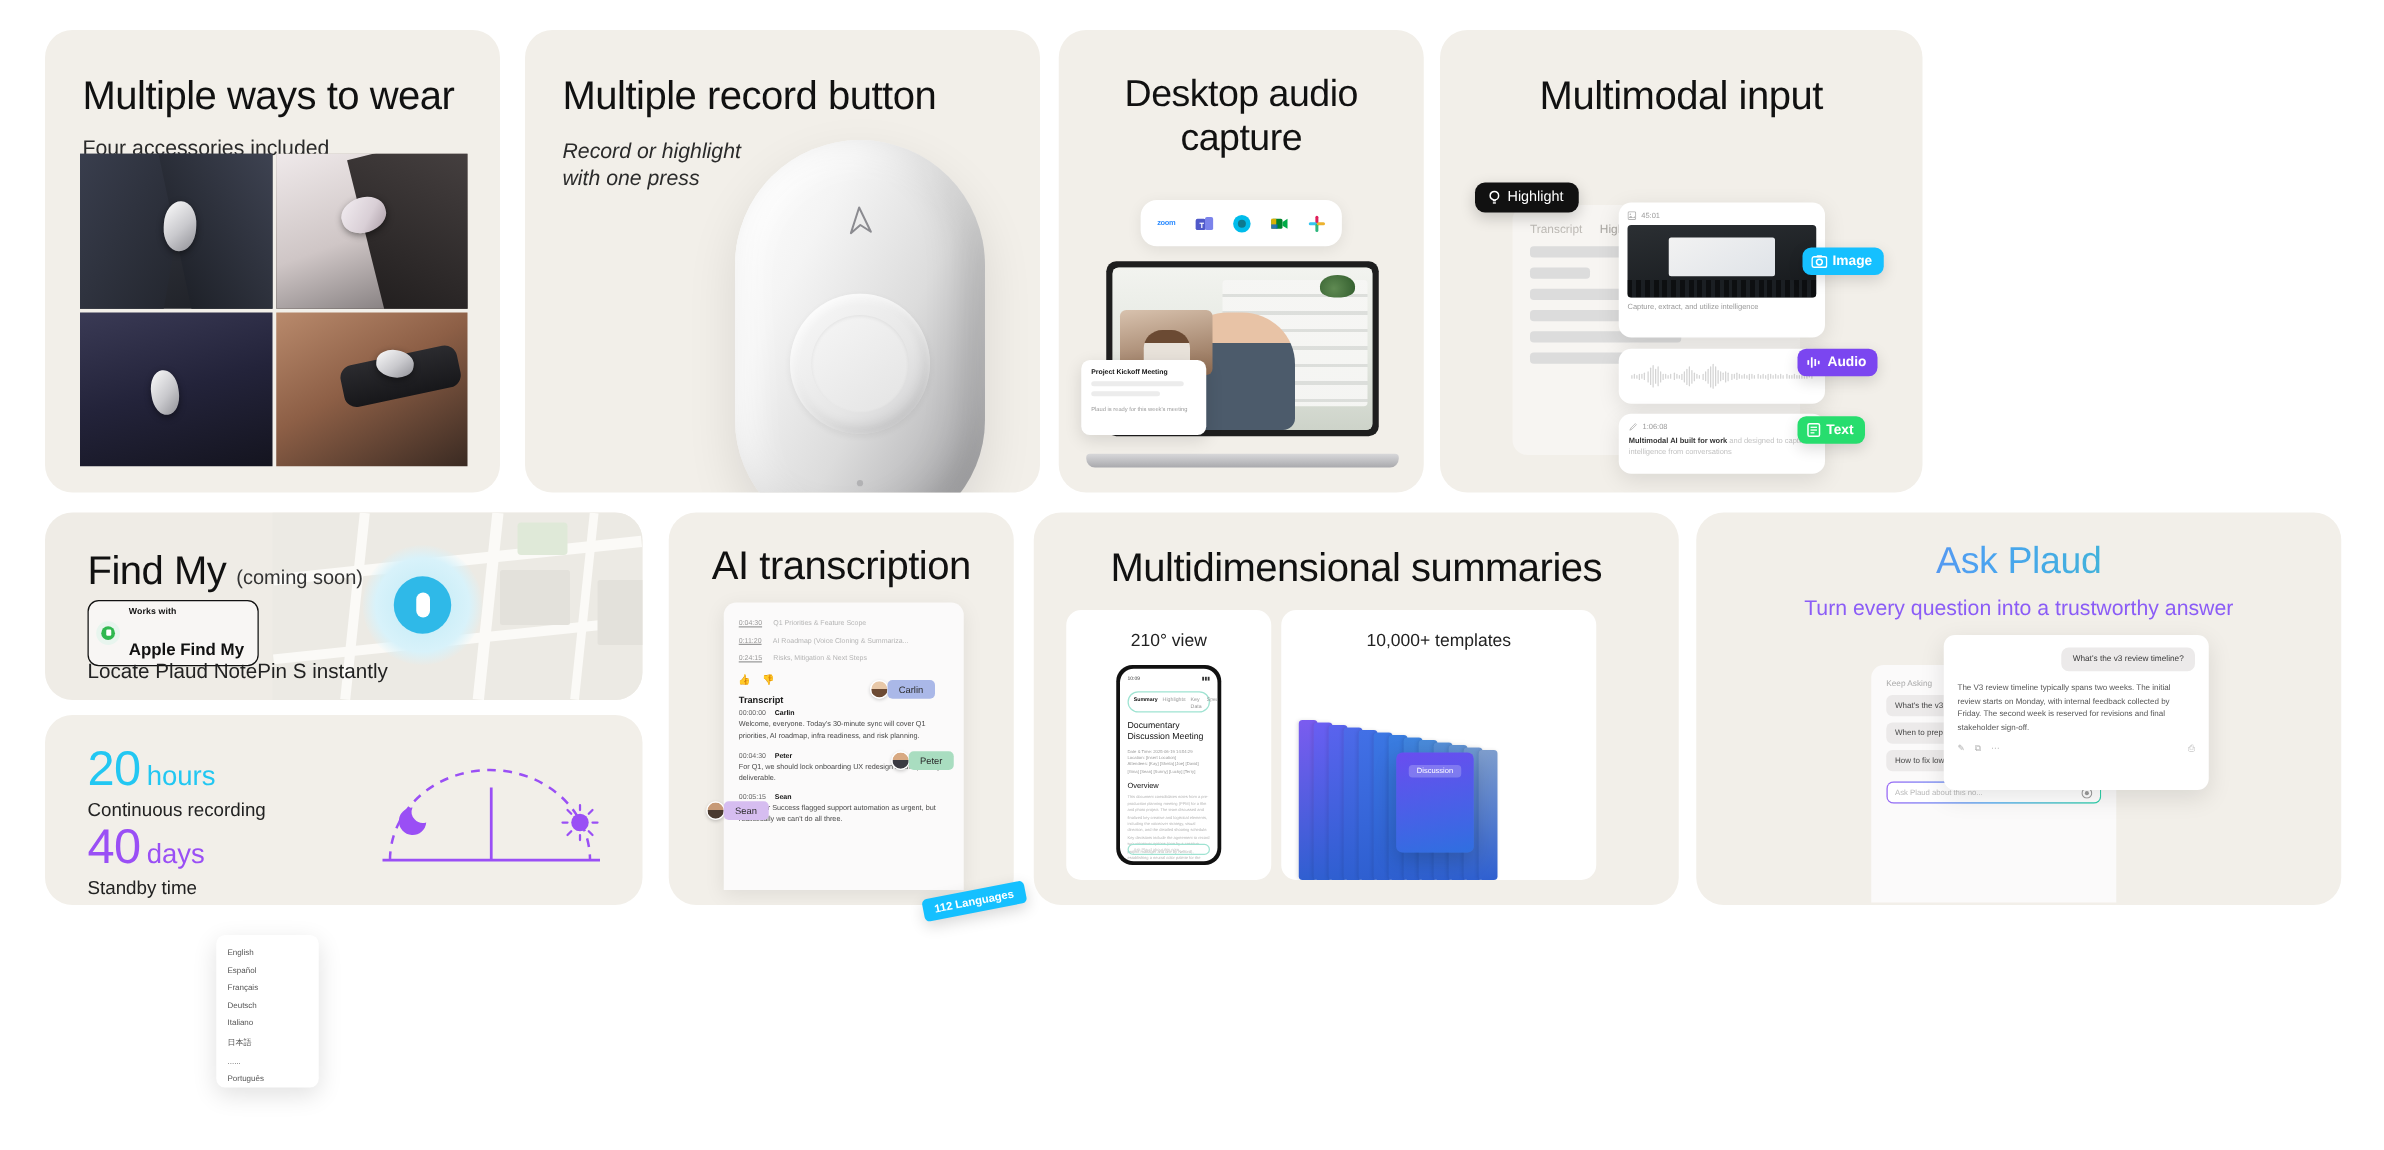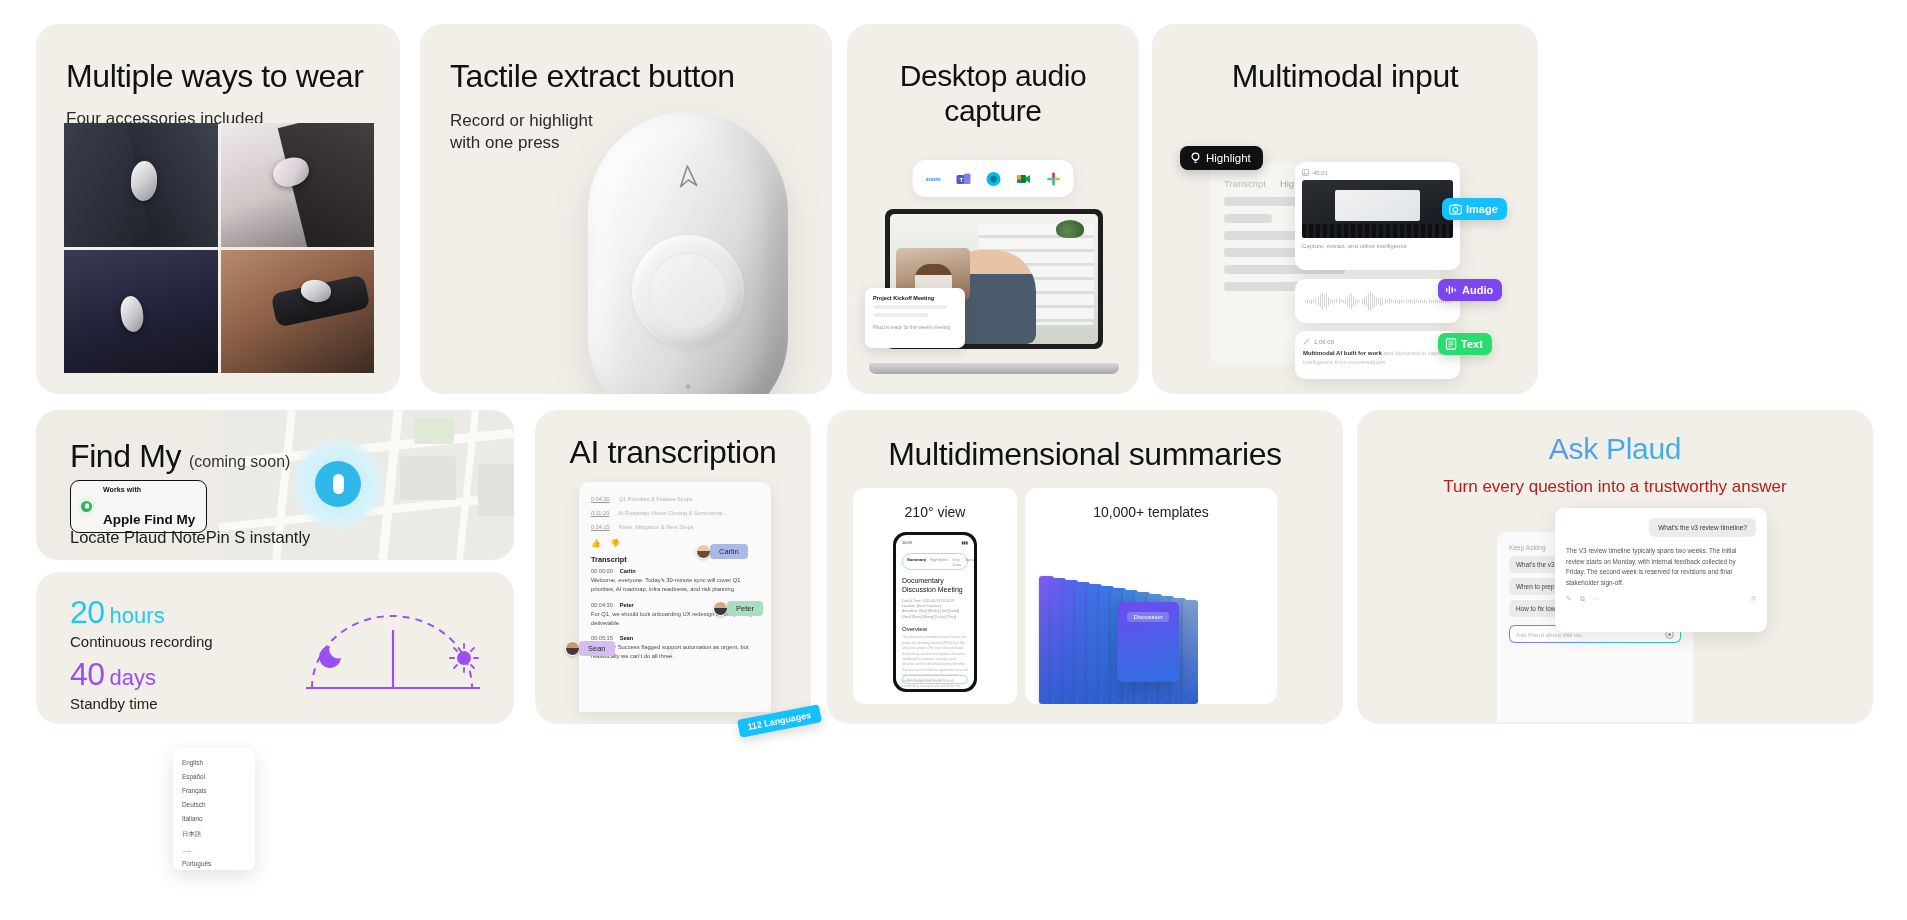--- a/index.html
+++ b/index.html
@@ -290,7 +290,7 @@
   </div>
 
   <div class="card" id="c-tactile">
-    <div class="h1 t">Tactile extract button</div>
+    <div class="h1 t">Multiple record button</div>
     <div class="sub s" style="white-space:pre-line">Record or highlight
 with one press</div>
     <div class="device">

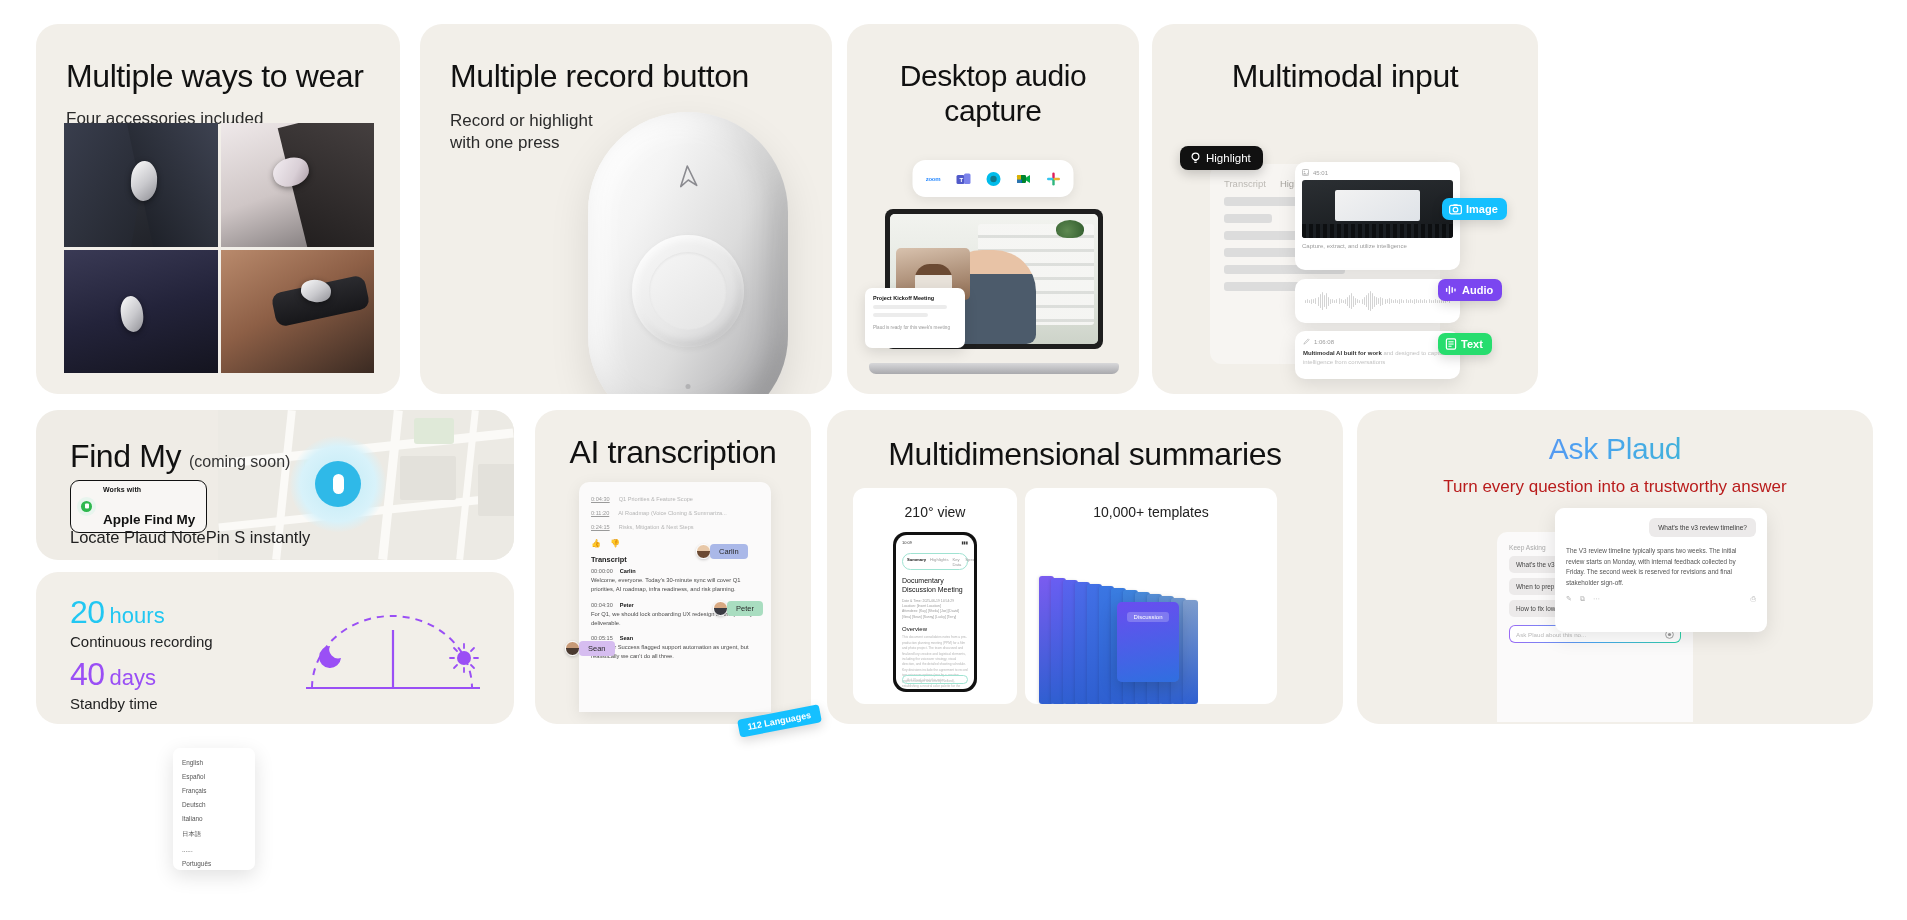--- a/index.html
+++ b/index.html
@@ -48,7 +48,7 @@
   
   #c-tactile { left:420px; top:24px; width:412px; height:370px; }
   #c-tactile .t { margin:34px 0 0 30px; }
-  #c-tactile .s { margin:14px 12px 0 30px; }
+  #c-tactile .s { margin:14px 12px 0 30px;font-style:italic; }
   .device { position:absolute; left:168px; top:88px; width:200px; height:320px;
             border-radius:100px 100px 96px 96px;
             background:linear-gradient(118deg,#ffffff 0%,#f4f4f4 28%,#dcdcdc 58%,#b9b9bb 82%,#9a9a9d 100%);

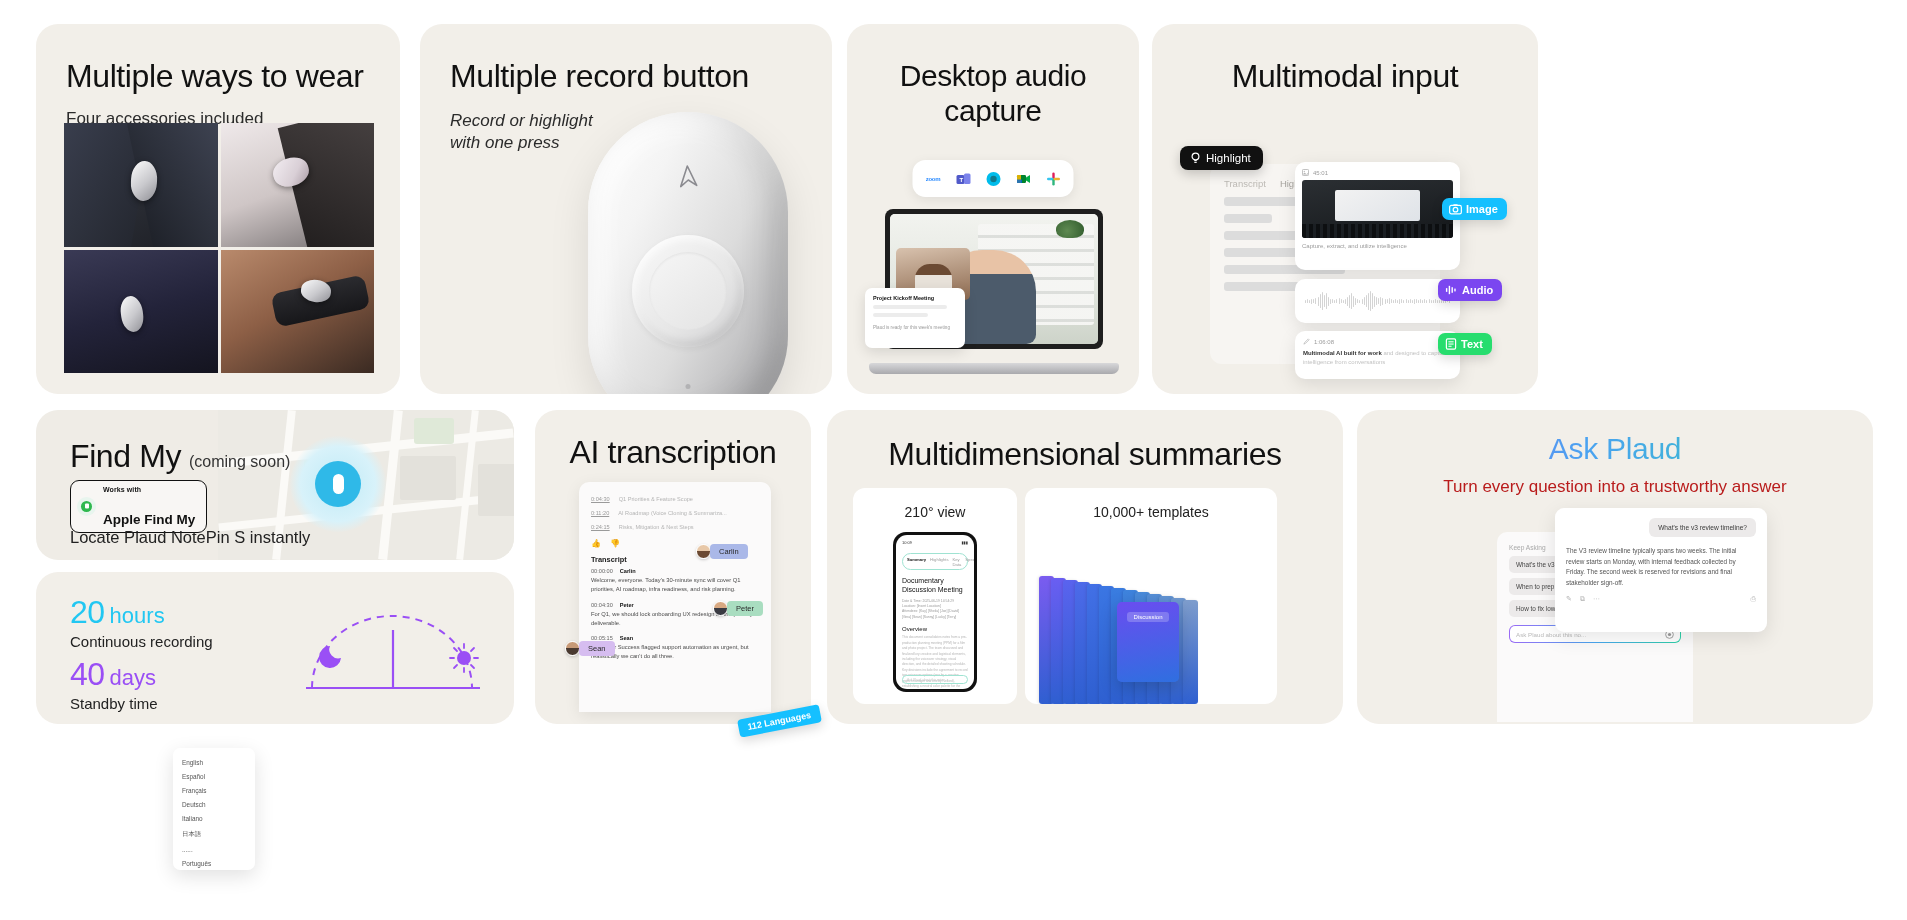--- a/index.html
+++ b/index.html
@@ -241,7 +241,7 @@
   .ask-t { text-align:center; margin-top:22px; font-size:30px; font-weight:400; letter-spacing:-.3px;
            background:linear-gradient(90deg,#8b6bf5 0%,#4aa3f0 45%,#2fd0b0 100%);
            -webkit-background-clip:text; background-clip:text; color:transparent; }
-  .ask-s { text-align:center; margin-top:10px; font-size:17px; color:#b91c1c; line-height:1.35; }
+  .ask-s { text-align:center; margin-top:10px; font-size:17px; color:#8b5cf6; line-height:1.35; }
   .ask-panel { position:absolute; left:140px; top:122px; width:196px; height:190px; background:#fbfafa;
                border-radius:10px 10px 0 0; padding:12px 12px 0; overflow:hidden; }
   .ask-k { font-size:6.6px; color:#a9a9a9; }

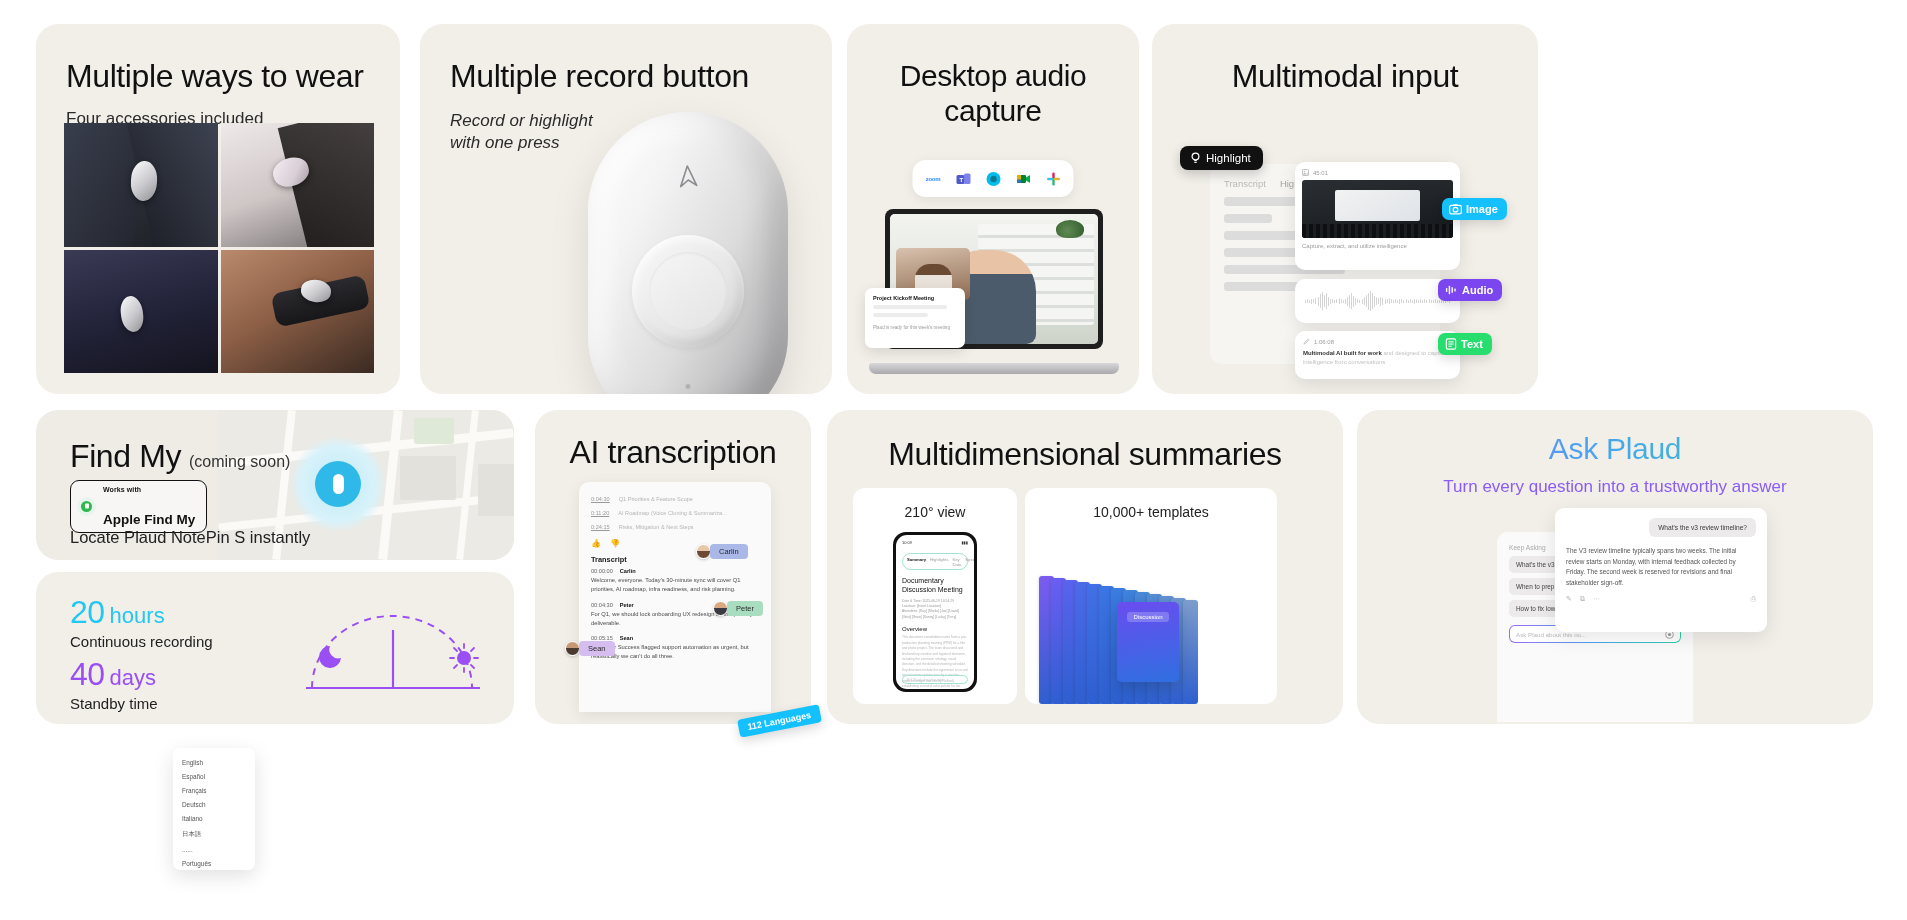--- a/index.html
+++ b/index.html
@@ -173,7 +173,7 @@
   
   #c-batt { left:36px; top:572px; width:478px; height:152px; }
   .stat { position:absolute; left:34px; }
-  .stat .big { font-size:32px; font-weight:400; letter-spacing:-.5px; }
+  .stat .big { font-size:39px; font-weight:400; letter-spacing:-.5px; }
   .stat .unit { font-size:22px; font-weight:400; margin-left:5px; }
   .stat .lbl { font-size:15px; color:#222; margin-top:2px; }
   #s1 { top:22px; } #s1 .big,#s1 .unit { color:#22c7f2; }

